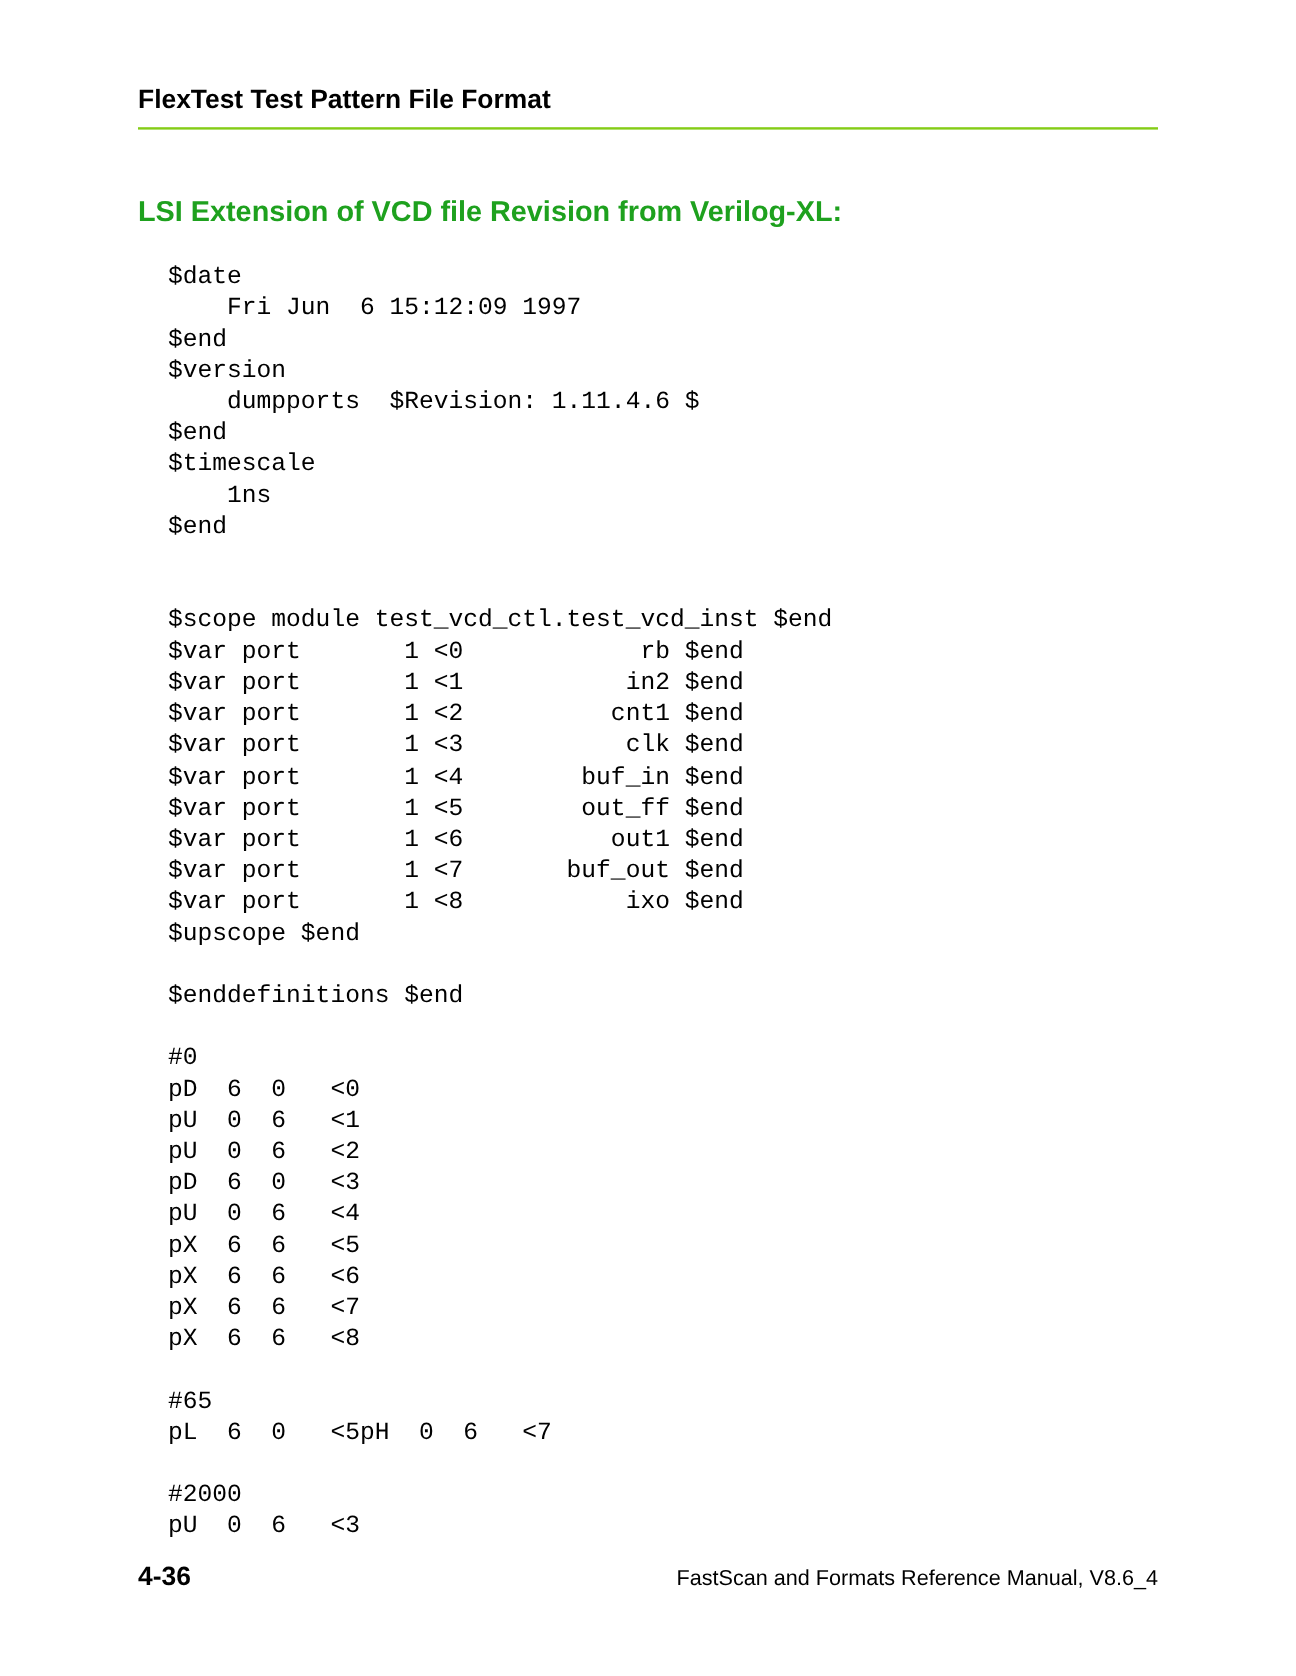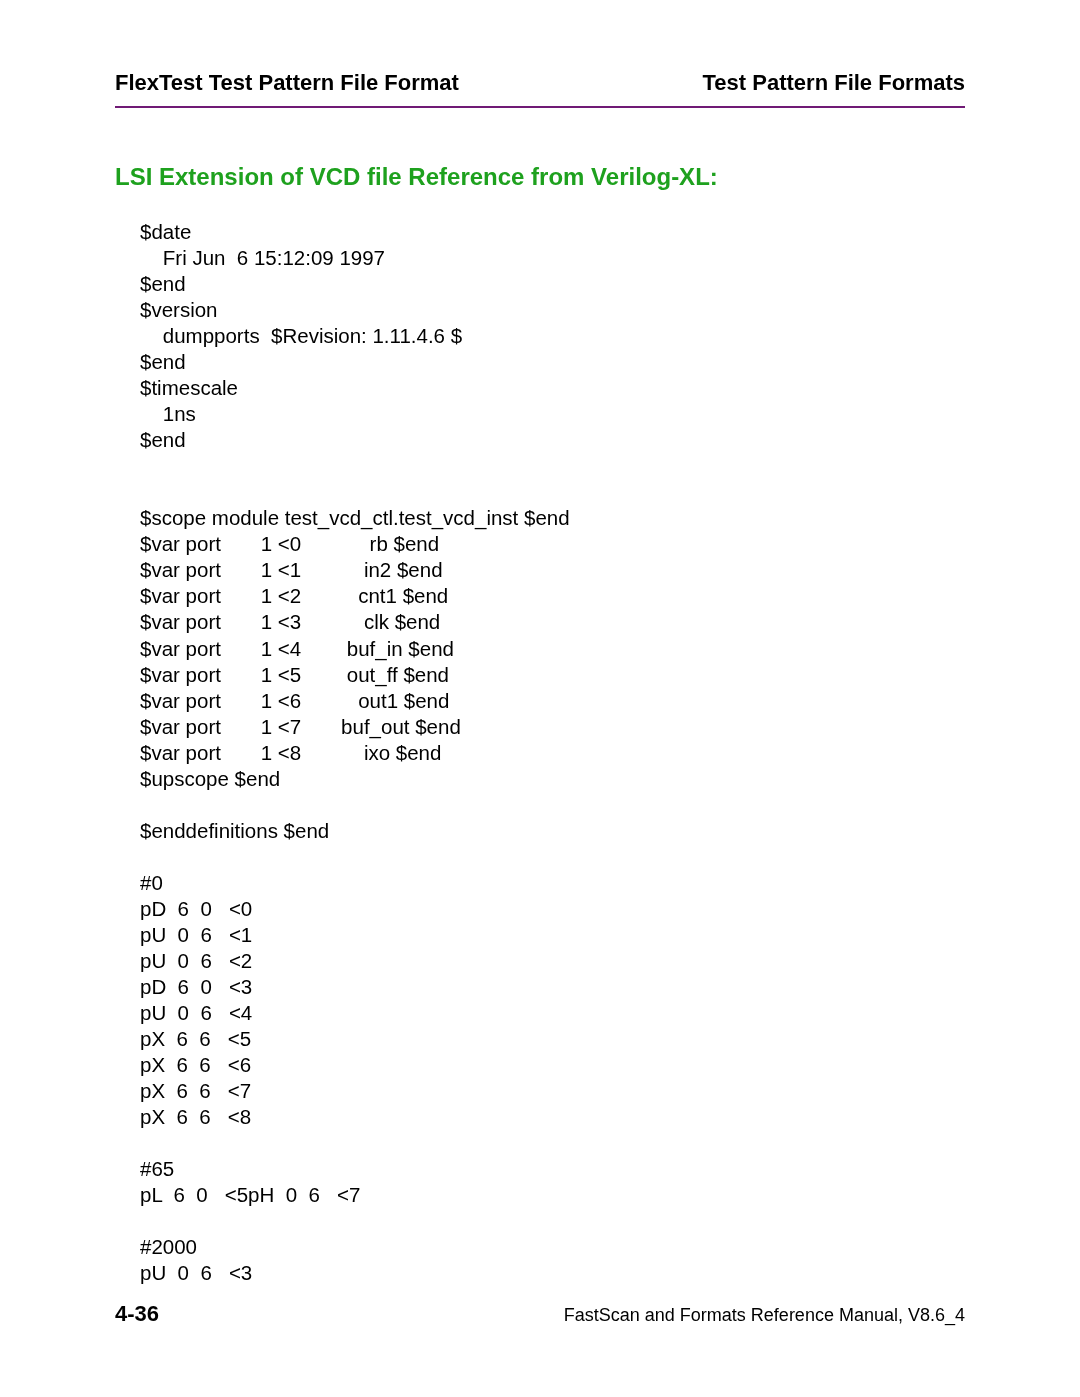--- a/index.html
+++ b/index.html
@@ -23,7 +23,7 @@
     font-weight: 700;
     font-size: 22px;
     padding-bottom: 10px;
-    border-bottom: 2px solid #701a75;
+    border-bottom: 2px solid #84cc16;
   }
   .section-heading {
     color: #1ea11e;

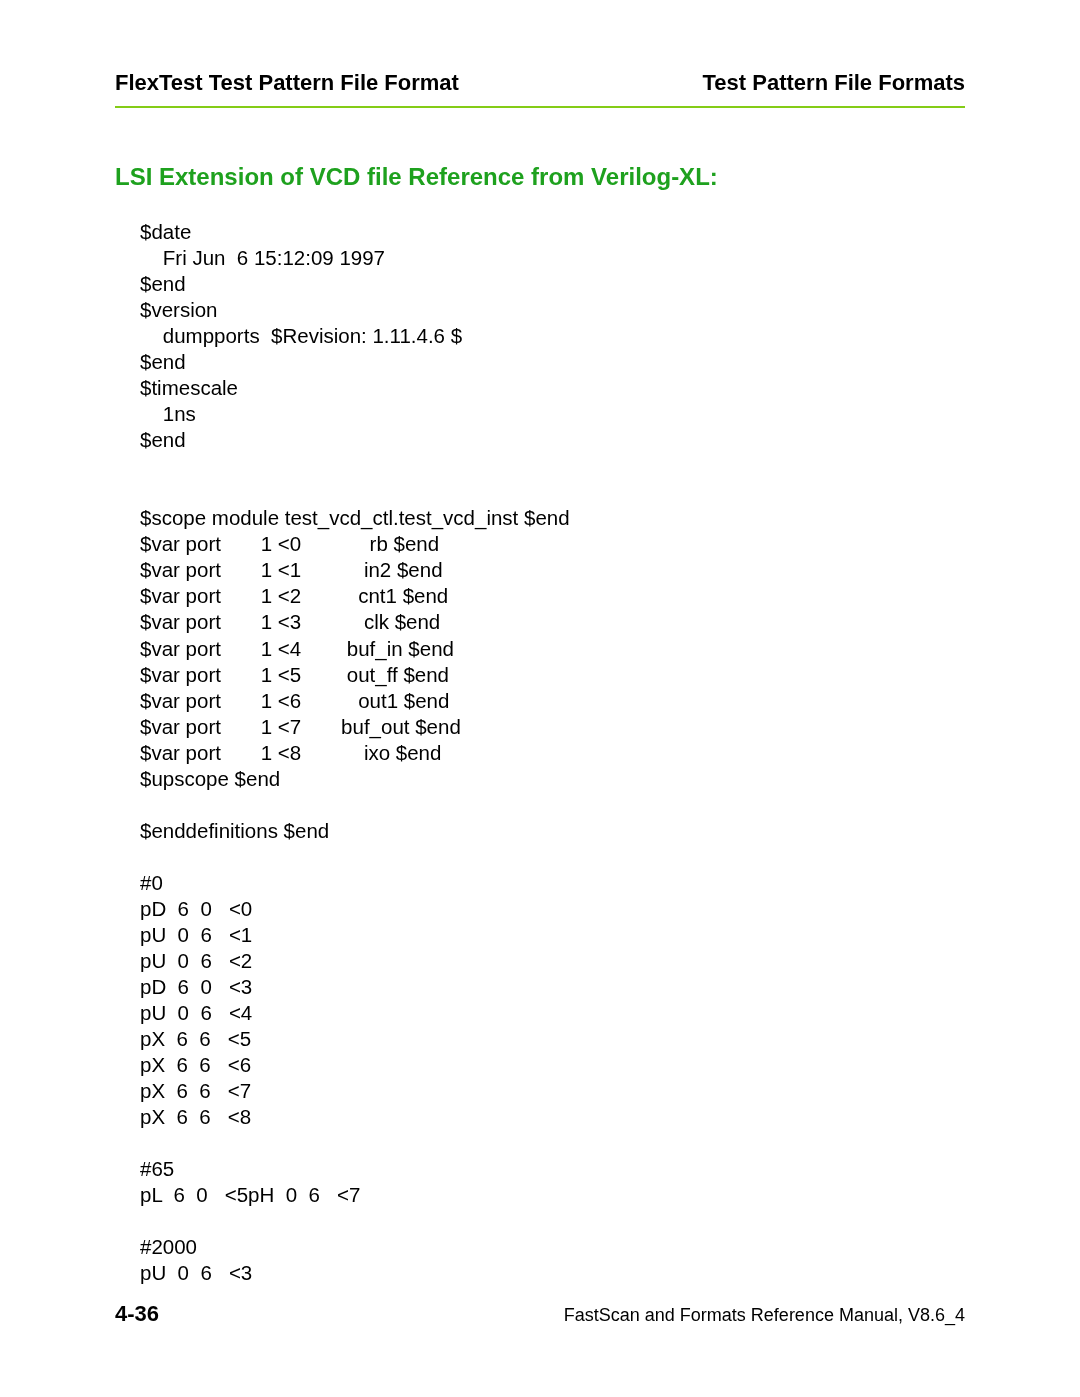--- a/index.html
+++ b/index.html
@@ -62,7 +62,6 @@
 
   <div class="header-row">
     <span>FlexTest Test Pattern File Format</span>
-    <span>Test Pattern File Formats</span>
   </div>
 
   <div class="section-heading">LSI Extension of VCD file Reference from Verilog-XL:</div>

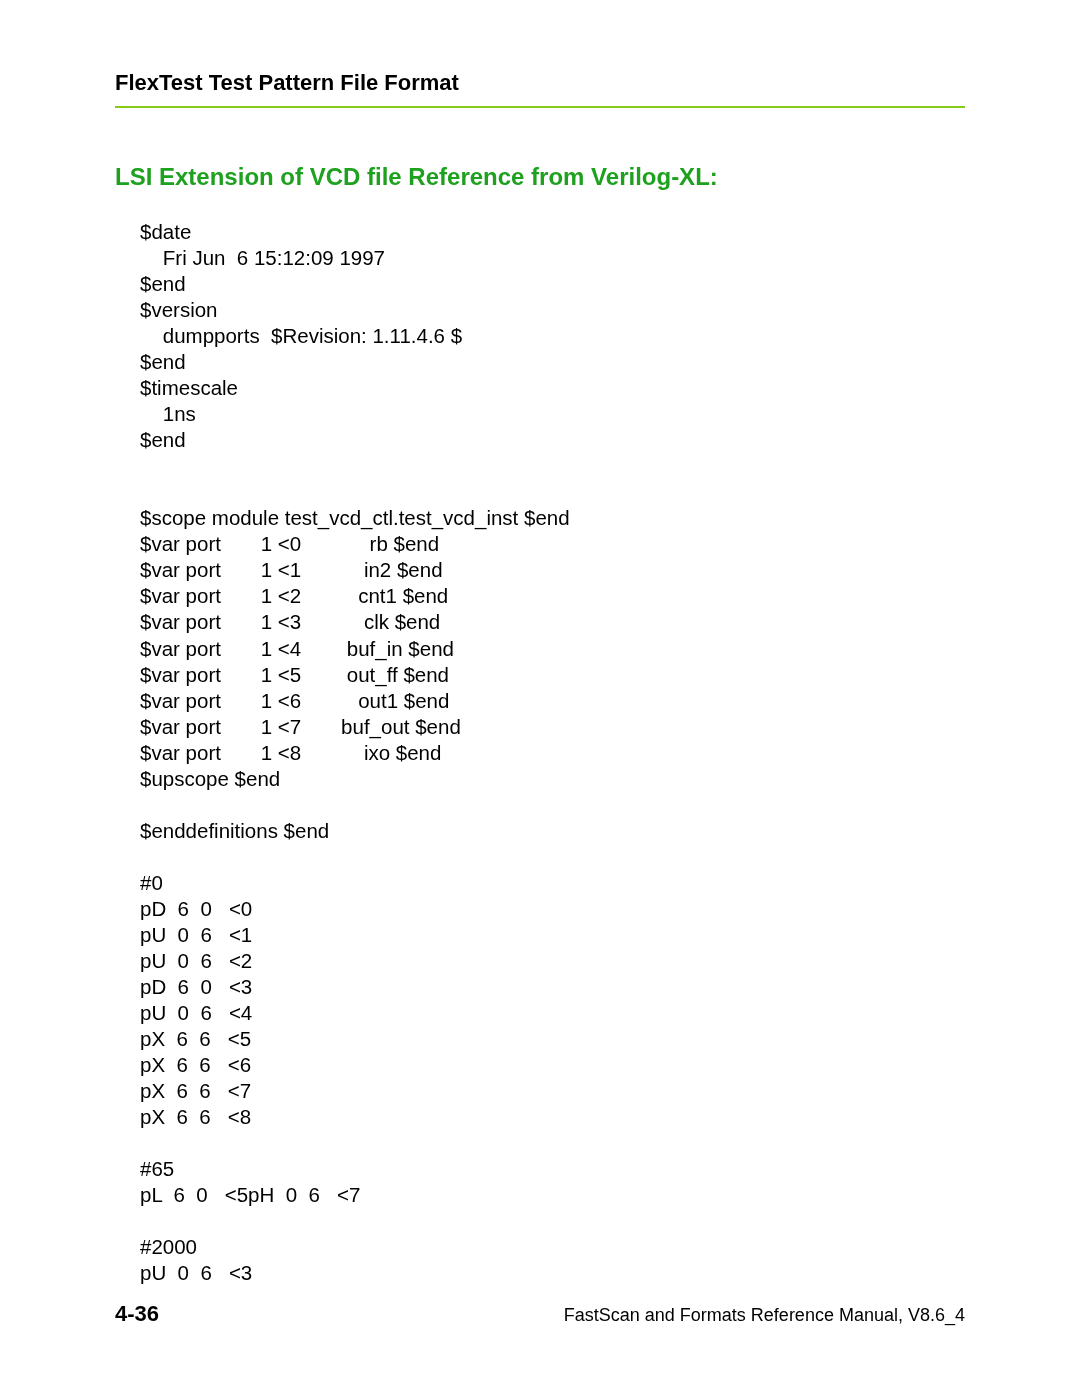--- a/index.html
+++ b/index.html
@@ -64,7 +64,7 @@
     <span>FlexTest Test Pattern File Format</span>
   </div>
 
-  <div class="section-heading">LSI Extension of VCD file Reference from Verilog-XL:</div>
+  <div class="section-heading">LSI Extension of VCD file Revision from Verilog-XL:</div>
 
   <pre class="code">$date
     Fri Jun  6 15:12:09 1997

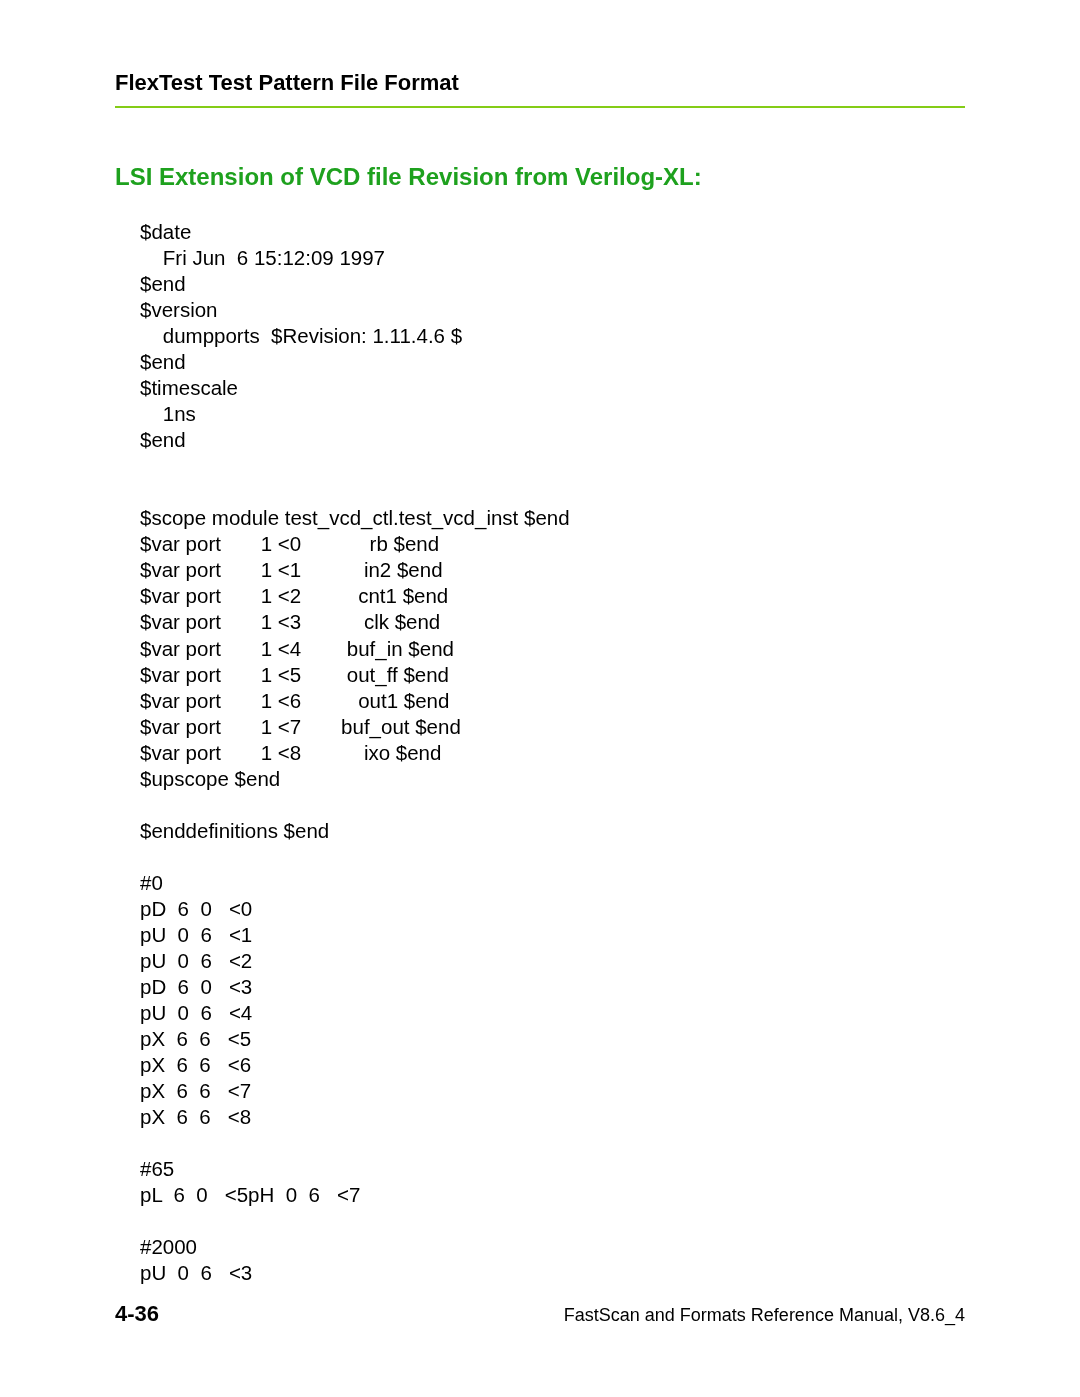--- a/index.html
+++ b/index.html
@@ -33,7 +33,7 @@
     margin-bottom: 28px;
   }
   pre.code {
-    font-family: Liberation Sans, sans-serif;
+    font-family: Liberation Mono, monospace;
     font-size: 20.5px;
     line-height: 1.27;
     white-space: pre;

